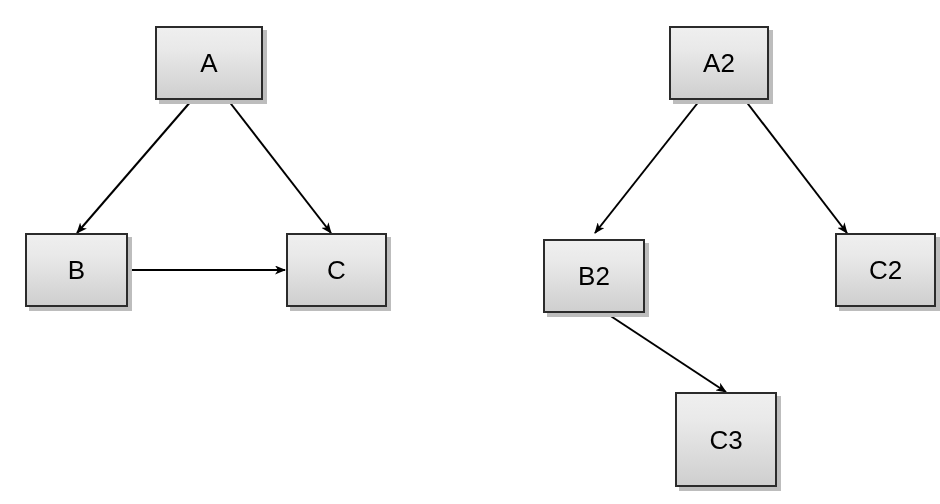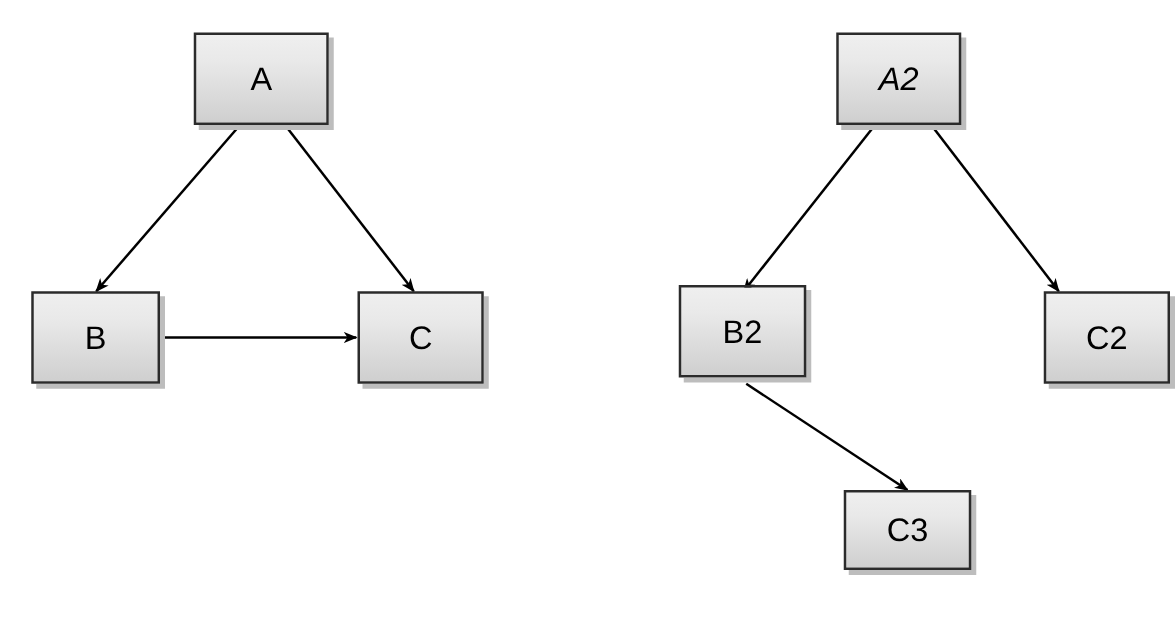--- a/index.html
+++ b/index.html
@@ -77,7 +77,7 @@
       <div class="node" style="left: 286px; top: 233px; width: 101px; height: 74px;">
         <span class="node-label">C</span>
       </div>
-      <div class="node" style="left: 669px; top: 26px; width: 100px; height: 74px; font-style: italic;">
+      <div class="node" style="left: 669px; top: 26px; width: 100px; height: 74px;">
         <span class="node-label">A2</span>
       </div>
       <div class="node" style="left: 543px; top: 228px; width: 102px; height: 74px;">

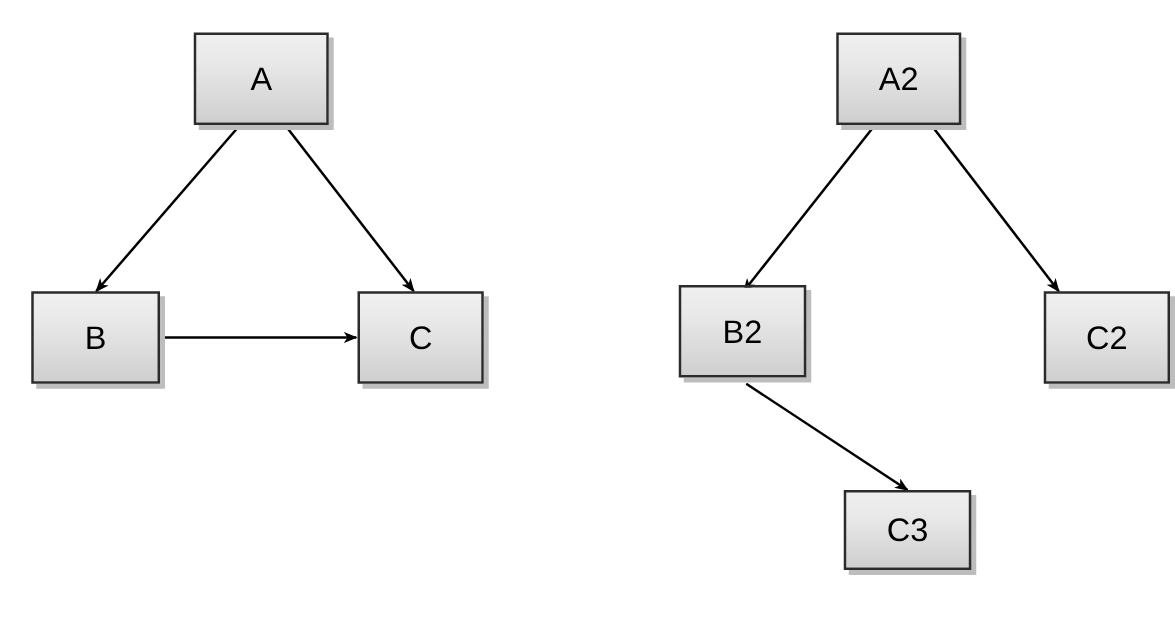--- a/index.html
+++ b/index.html
@@ -80,7 +80,7 @@
       <div class="node" style="left: 669px; top: 26px; width: 100px; height: 74px;">
         <span class="node-label">A2</span>
       </div>
-      <div class="node" style="left: 543px; top: 228px; width: 102px; height: 74px;">
+      <div class="node" style="left: 543px; top: 239px; width: 102px; height: 74px;">
         <span class="node-label">B2</span>
       </div>
       <div class="node" style="left: 799px; top: 233px; width: 101px; height: 74px; margin-left: 36px;">

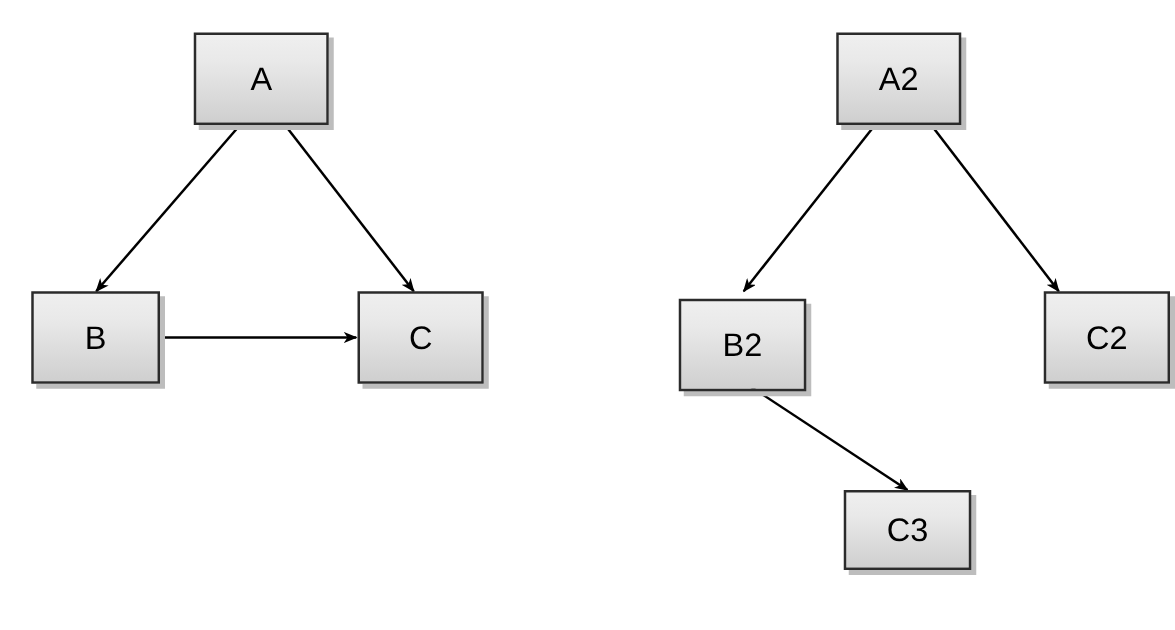--- a/index.html
+++ b/index.html
@@ -86,7 +86,7 @@
       <div class="node" style="left: 799px; top: 233px; width: 101px; height: 74px; margin-left: 36px;">
         <span class="node-label">C2</span>
       </div>
-      <div class="node" style="left: 675px; top: 392px; width: 102px; height: 64px; align-items: center;">
+      <div class="node" style="left: 675px; top: 392px; width: 102px; height: 95px; align-items: center;">
         <span class="node-label">C3</span>
       </div>
     </div>

